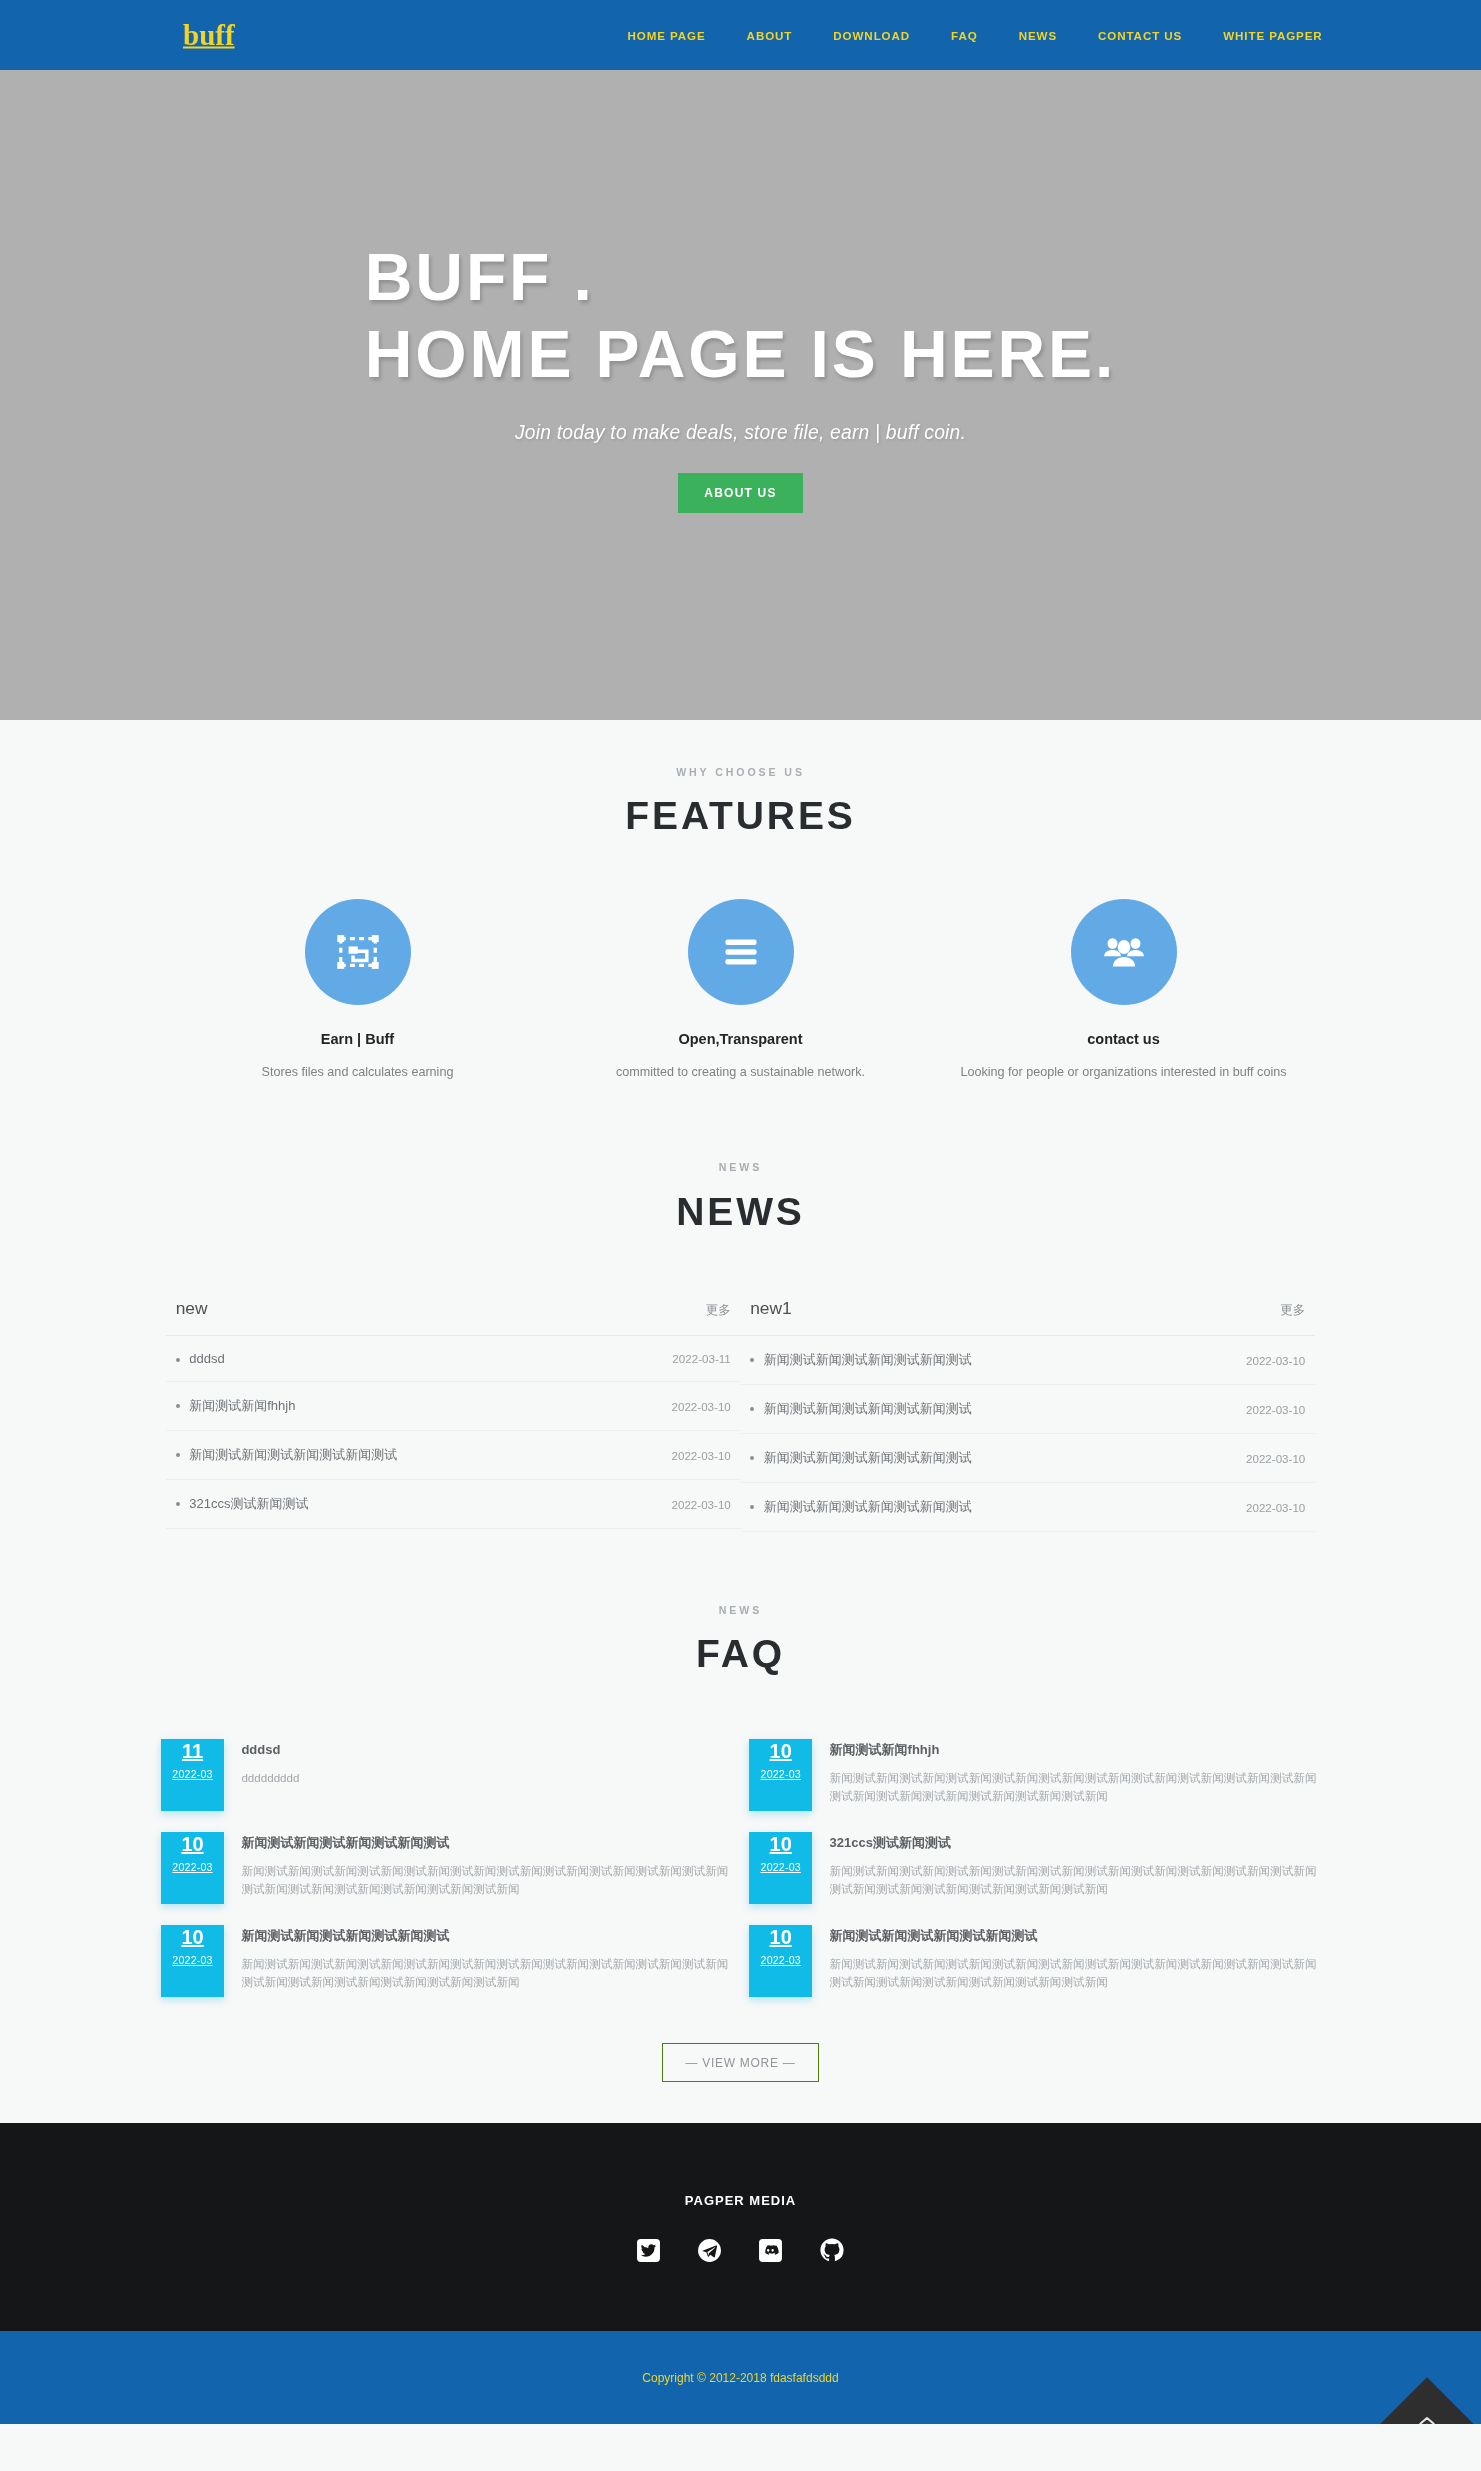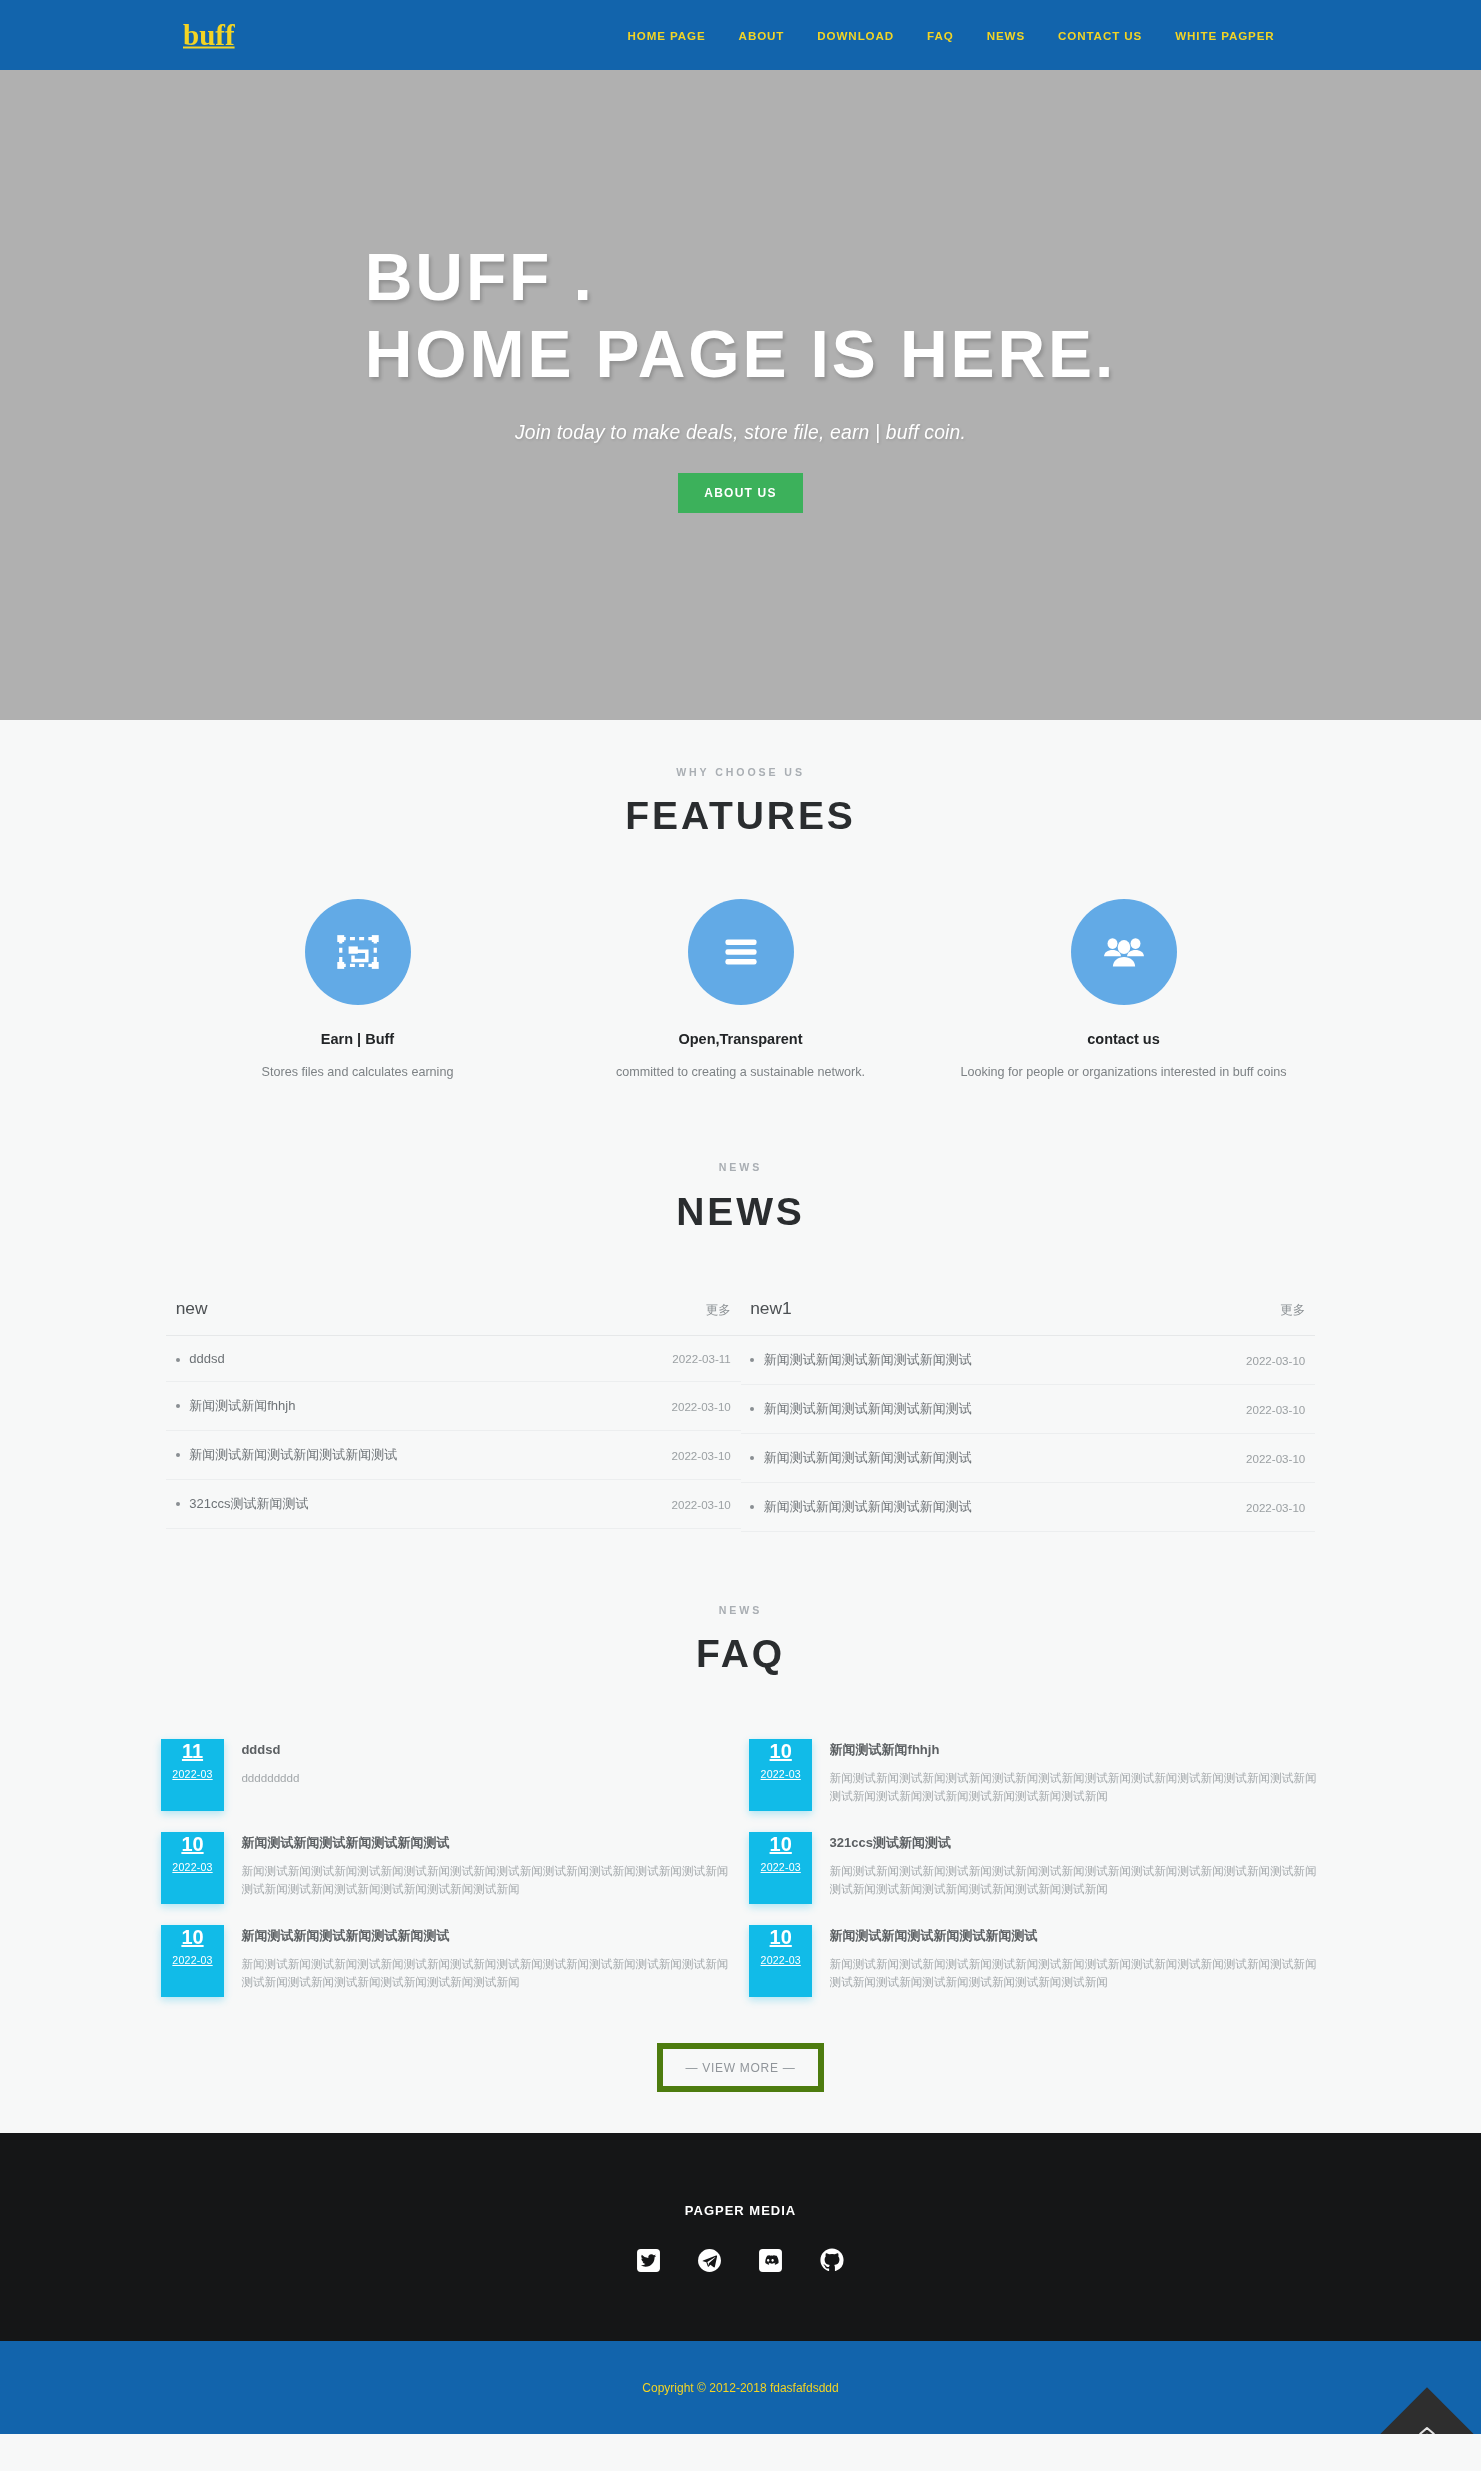--- a/index.html
+++ b/index.html
@@ -37,7 +37,7 @@
     transform: translateY(-50%);
     display: flex;
     align-items: center;
-    gap: 4px;
+    gap: 12px;
     list-style: none;
   }
   .nav-links li a {

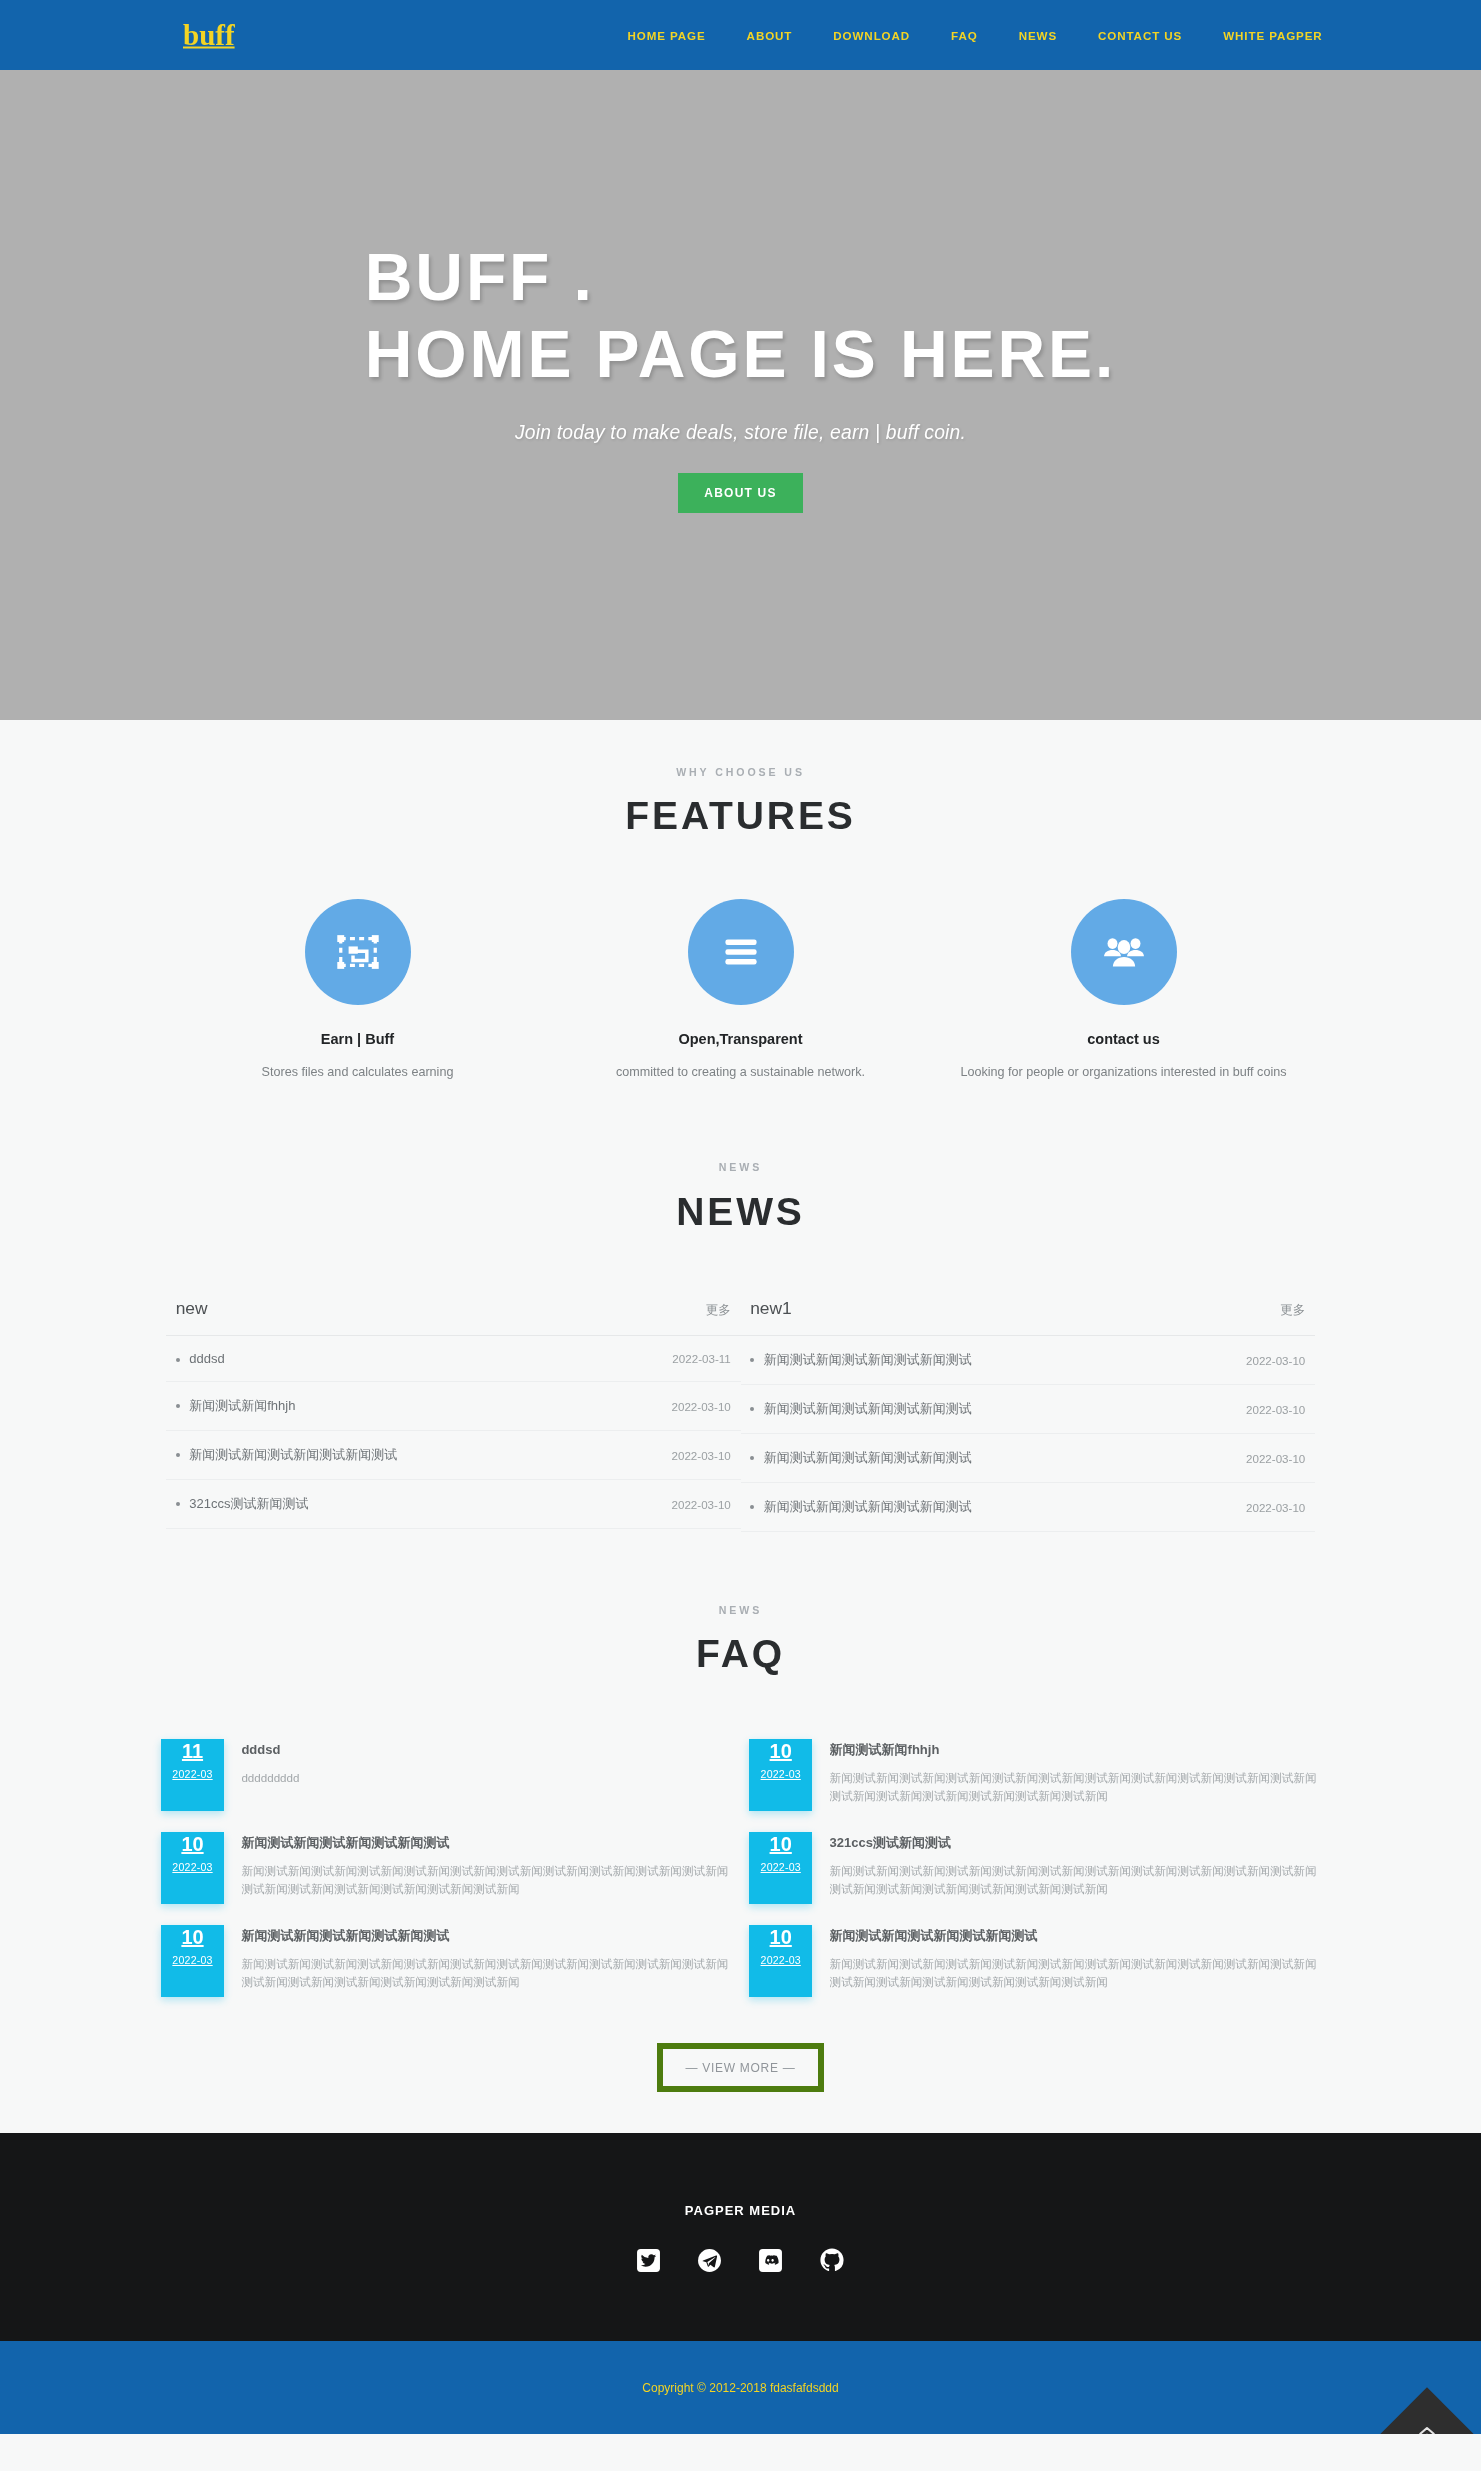--- a/index.html
+++ b/index.html
@@ -230,7 +230,7 @@
   .view-more-wrap { text-align: center; margin-top: 46px; }
   .view-more {
     display: inline-block;
-    border: 6px solid #4d7c0f;
+    border: 1px solid #4d7c0f;
     background: transparent;
     font-family: inherit;
     color: #90959a;

